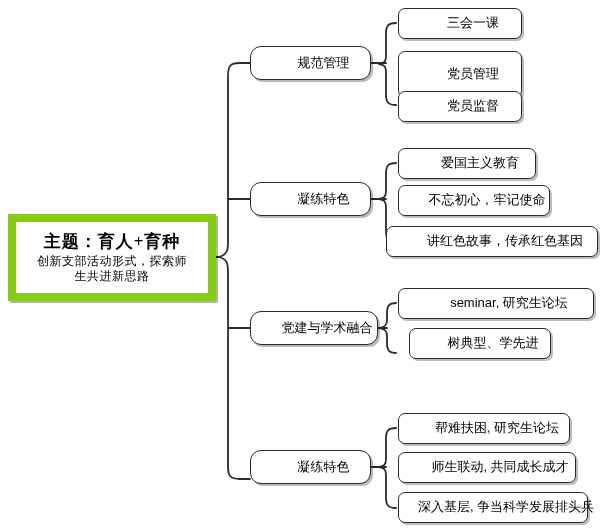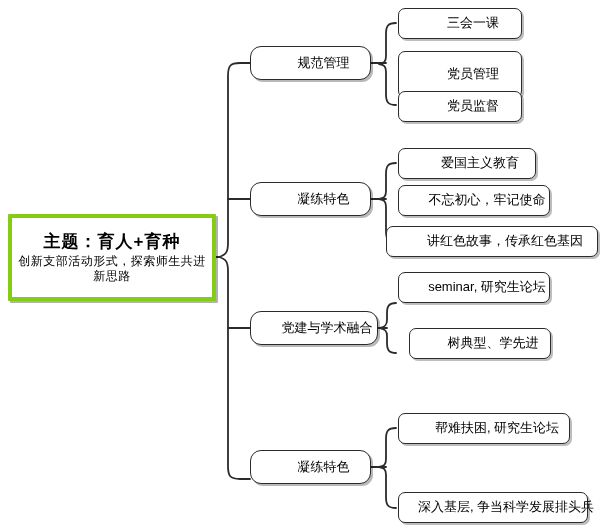--- a/index.html
+++ b/index.html
@@ -37,12 +37,12 @@
   }
   
   .root {
-    border: 4px solid #84cc16;
+    border: 8px solid #84cc16;
     border-radius: 1px;
     box-shadow: 2px 2px 0 rgba(0,0,0,0.30);
     flex-direction: column;
-    font-family: Liberation Sans, sans-serif;
-    padding: 4px 6px;
+    font-family: Liberation Serif, serif;
+    padding: 4px 18px;
   }
   .root-line1 {
     font-size: 17px;

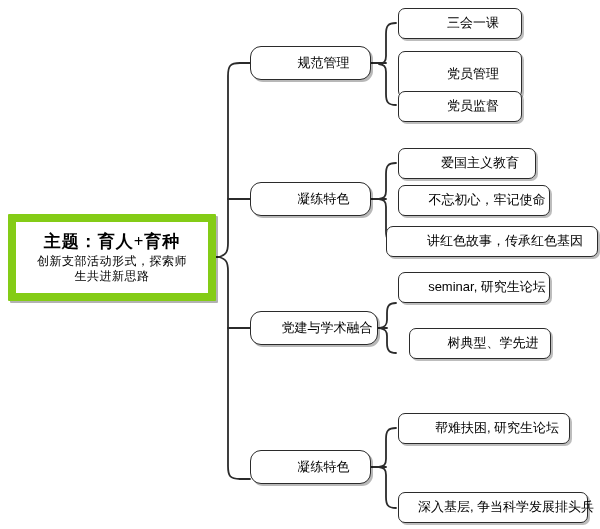--- a/index.html
+++ b/index.html
@@ -173,7 +173,7 @@
   <div class="node branch" style="left:250px; top:311px; width:128px; height:34px;">
     <span>党建与学术融合</span>
   </div>
-  <div class="node leaf" style="left:398px; top:272px; width:152px; height:31px;text-align:center;">
+  <div class="node leaf" style="left:398px; top:288px; width:196px; height:31px;text-align:center;">
     <span>seminar, 研究生论坛</span>
   </div>
   <div class="node leaf" style="left:409px; top:328px; width:142px; height:31px;">

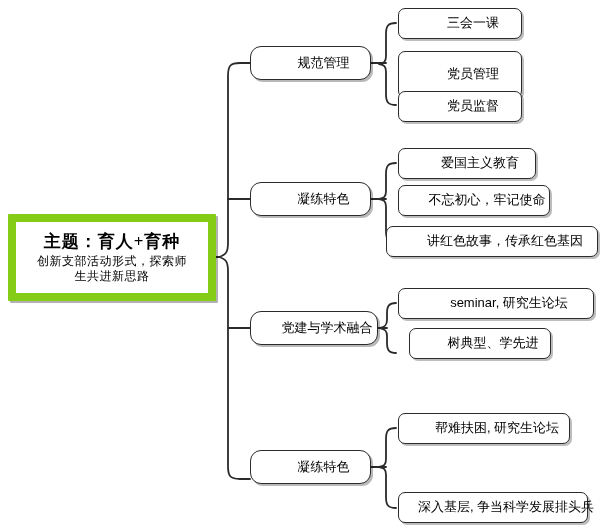--- a/index.html
+++ b/index.html
@@ -186,6 +186,9 @@
   <div class="node leaf" style="left:398px; top:413px; width:172px; height:31px;">
     <span>帮难扶困, 研究生论坛</span>
   </div>
+  <div class="node leaf" style="left:398px; top:452px; width:178px; height:31px;">
+    <span>师生联动, 共同成长成才</span>
+  </div>
   <div class="node leaf" style="left:398px; top:492px; width:190px; height:31px;">
     <span>深入基层, 争当科学发展排头兵</span>
   </div>

